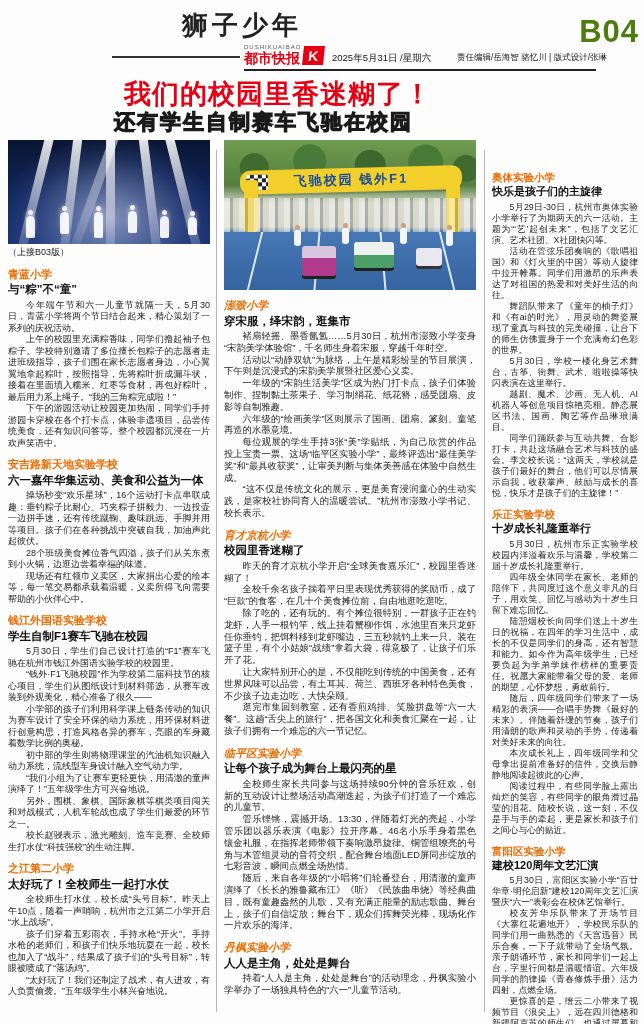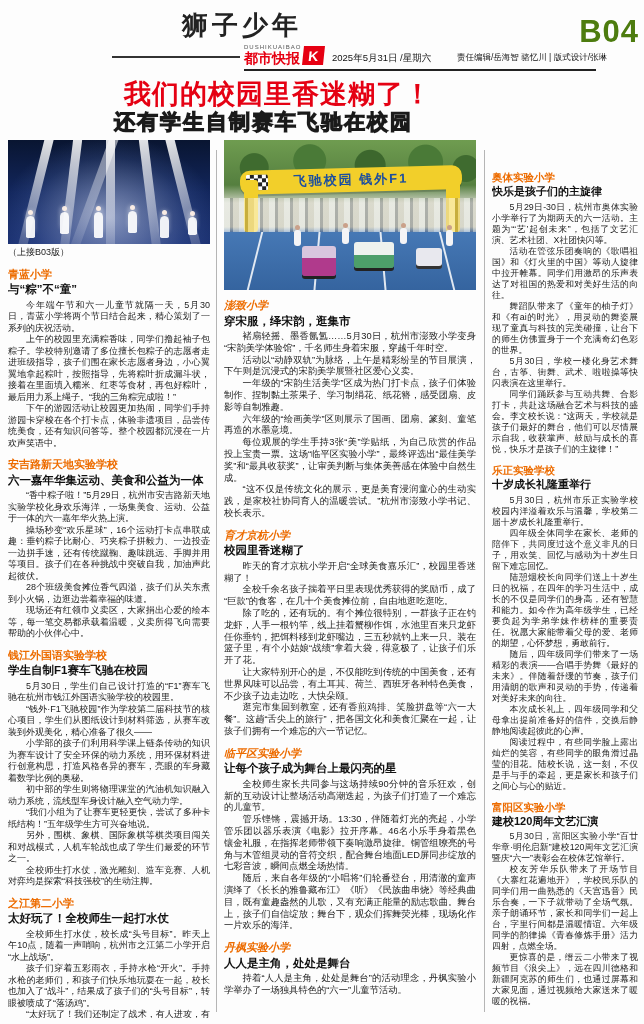--- a/index.html
+++ b/index.html
@@ -251,6 +251,7 @@
           <p>活动在管弦乐团奏响的《歌唱祖国》和《灯火里的中国》等动人旋律中拉开帷幕。同学们用激昂的乐声表达了对祖国的热爱和对美好生活的向往。</p>
           <p>舞蹈队带来了《童年的柚子灯》和《有ai的时光》，用灵动的舞姿展现了童真与科技的完美碰撞，让台下的师生仿佛置身于一个充满奇幻色彩的世界。</p>
           <p>5月30日，学校一楼化身艺术舞台，古筝、街舞、武术、啦啦操等快闪表演在这里举行。</p>
+          <p>越剧、魔术、沙画、无人机、AI机器人等创意项目惊艳亮相。静态展区书法、国画、陶艺等作品琳琅满目。</p>
           <p>同学们踊跃参与互动共舞、合影打卡，共赴这场融合艺术与科技的盛会。李文校长说：“这两天，学校就是孩子们最好的舞台，他们可以尽情展示自我，收获掌声、鼓励与成长的喜悦，快乐才是孩子们的主旋律！”</p>
         </section>
         <section class="article">

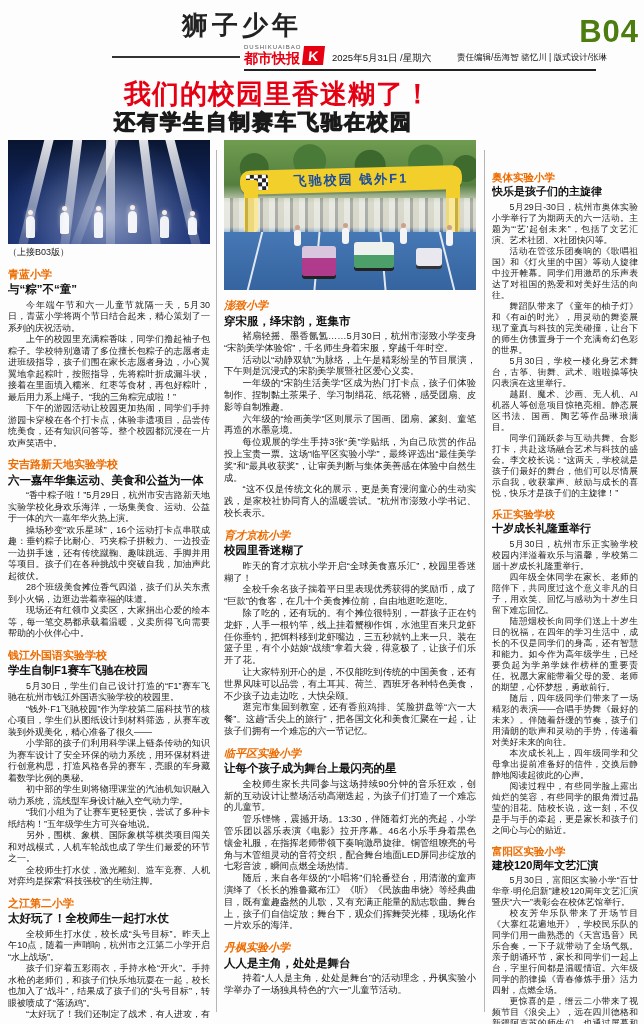--- a/index.html
+++ b/index.html
@@ -158,7 +158,6 @@
         <section class="article">
           <h3 class="school">安吉路新天地实验学校</h3>
           <h4 class="atitle">六一嘉年华集运动、美食和公益为一体</h4>
-          <p>“香中粽子啦！”5月29日，杭州市安吉路新天地实验学校化身欢乐海洋，一场集美食、运动、公益于一体的六一嘉年华火热上演。</p>
           <p>操场秒变“欢乐星球”，16个运动打卡点串联成趣：垂钓粽子比耐心、巧夹粽子拼毅力、一边投壶一边拼手速，还有传统蹴鞠、趣味跳远、手脚并用等项目。孩子们在各种挑战中突破自我，加油声此起彼伏。</p>
           <p>28个班级美食摊位香气四溢，孩子们从关东煮到小火锅，边逛边尝着幸福的味道。</p>
           <p>现场还有红领巾义卖区，大家捐出心爱的绘本等，每一笔交易都承载着温暖，义卖所得飞向需要帮助的小伙伴心中。</p>

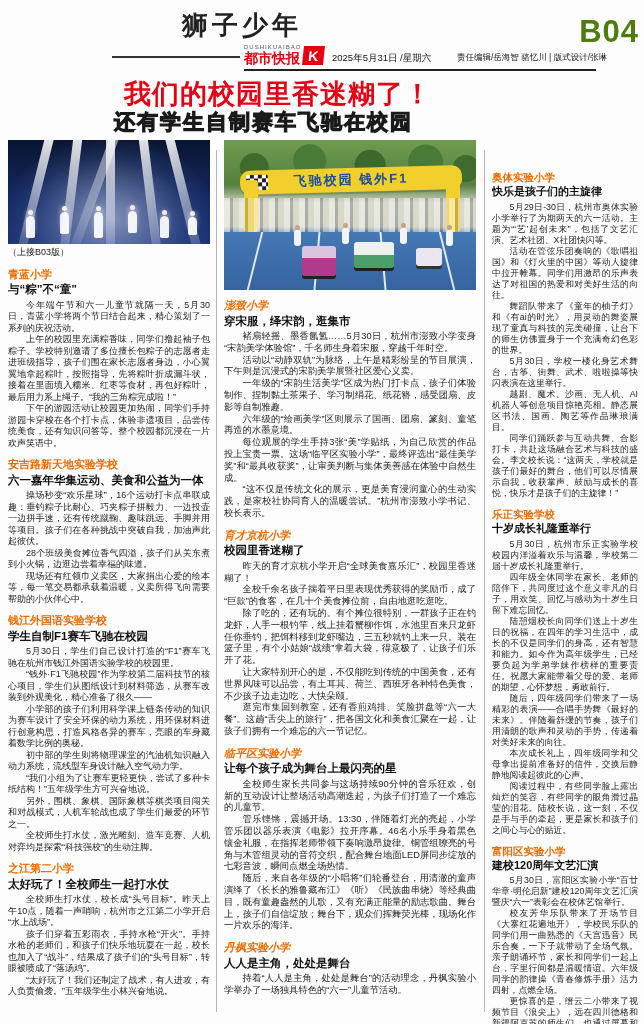--- a/index.html
+++ b/index.html
@@ -169,7 +169,7 @@
           <p>“钱外·F1飞驰校园”作为学校第二届科技节的核心项目，学生们从图纸设计到材料筛选，从赛车改装到外观美化，精心准备了很久——</p>
           <p>小学部的孩子们利用科学课上链条传动的知识为赛车设计了安全环保的动力系统，用环保材料进行创意构思，打造风格各异的赛车，亮眼的车身藏着数学比例的奥秘。</p>
           <p>初中部的学生则将物理课堂的汽油机知识融入动力系统，流线型车身设计融入空气动力学。</p>
-          <p>“我们小组为了让赛车更轻更快，尝试了多种卡纸结构！”五年级学生方可兴奋地说。</p>
+          <p>“我们小组为了让赛车更轻更快，用清澈的童声演绎了！”五年级学生方可兴奋地说。</p>
           <p>另外，围棋、象棋、国际象棋等棋类项目闯关和对战模式，人机车轮战也成了学生们最爱的环节之一。</p>
           <p>全校师生打水仗，激光雕刻、造车竞赛、人机对弈均是探索“科技强校”的生动注脚。</p>
         </section>

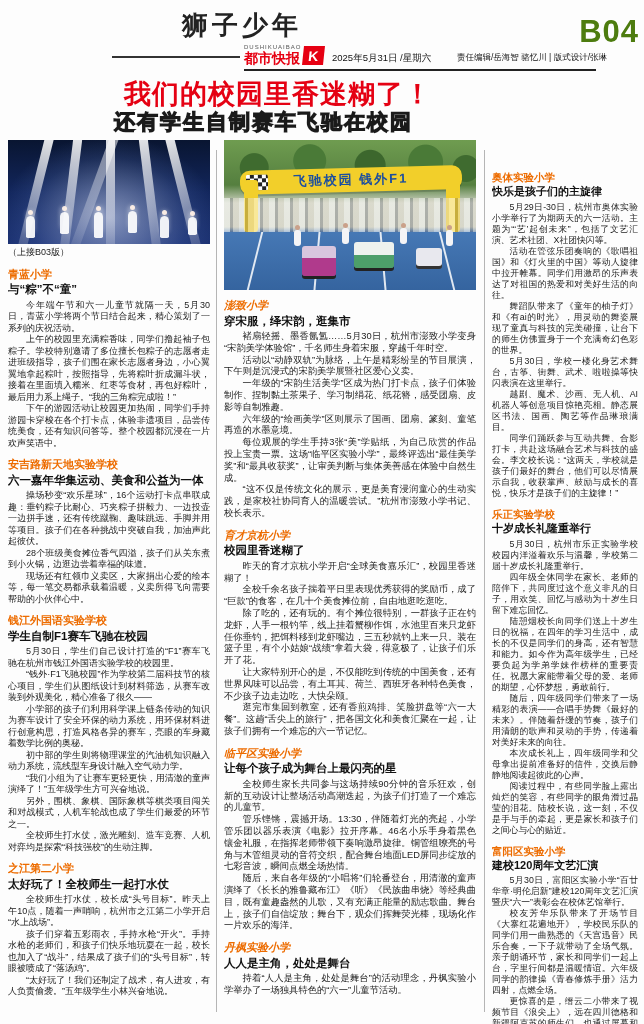--- a/index.html
+++ b/index.html
@@ -171,7 +171,7 @@
           <p>初中部的学生则将物理课堂的汽油机知识融入动力系统，流线型车身设计融入空气动力学。</p>
           <p>“我们小组为了让赛车更轻更快，用清澈的童声演绎了！”五年级学生方可兴奋地说。</p>
           <p>另外，围棋、象棋、国际象棋等棋类项目闯关和对战模式，人机车轮战也成了学生们最爱的环节之一。</p>
-          <p>全校师生打水仗，激光雕刻、造车竞赛、人机对弈均是探索“科技强校”的生动注脚。</p>
+          <p>校长赵骎表示，激光雕刻、造车竞赛、全校师生打水仗“科技强校”的生动注脚。</p>
         </section>
         <section class="article">
           <h3 class="school">之江第二小学</h3>

